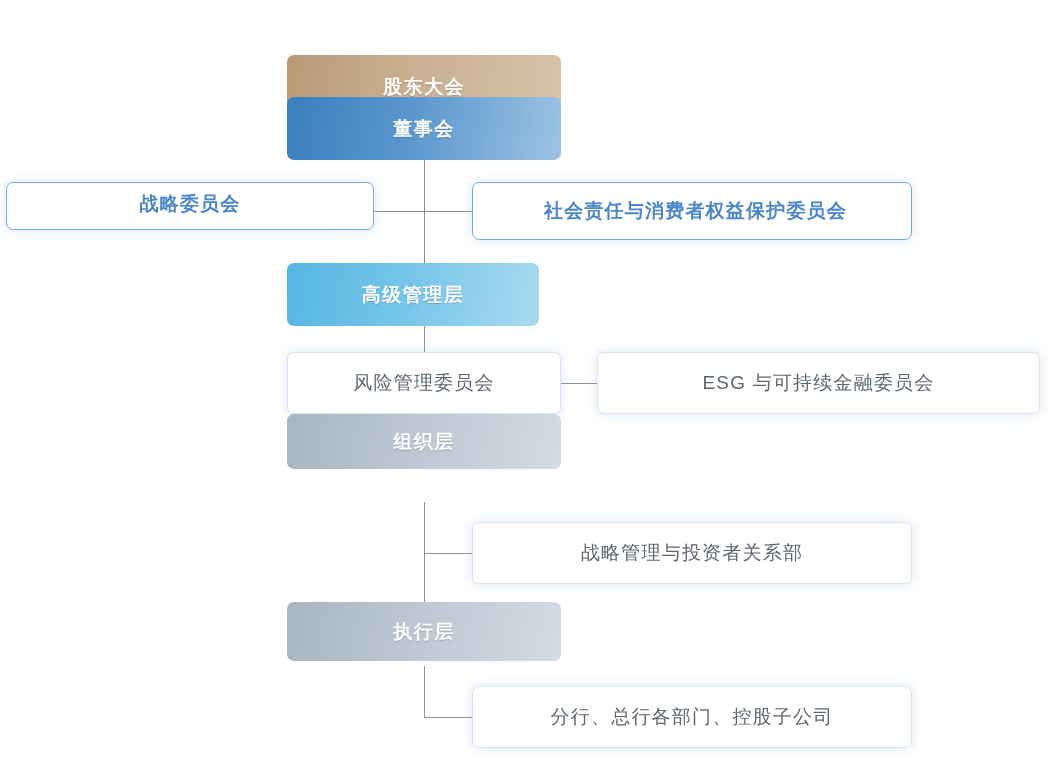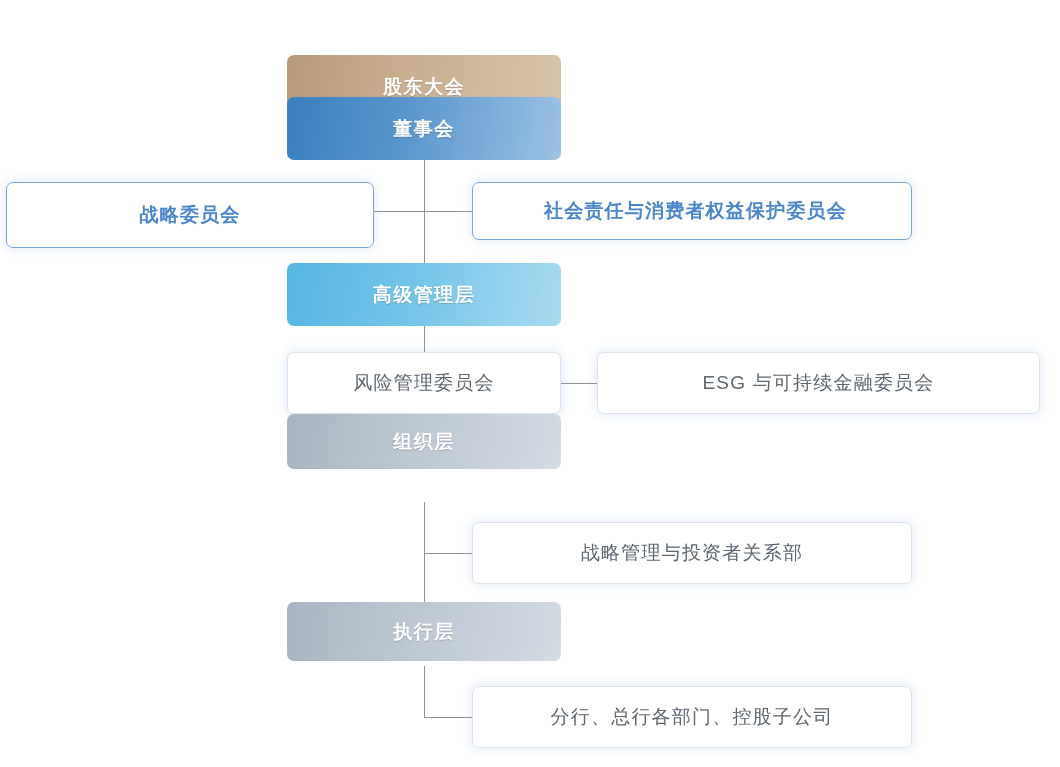--- a/index.html
+++ b/index.html
@@ -108,7 +108,7 @@
     <span>董事会</span>
   </div>
 
-  <div class="node outline primary" style="left:6px; top:182px; width:368px; height:66px;">
+  <div class="node outline primary" style="left:6px; top:182px; width:368px; height:48px;font-family:Liberation Mono, monospace;">
     <span>战略委员会</span>
   </div>
 

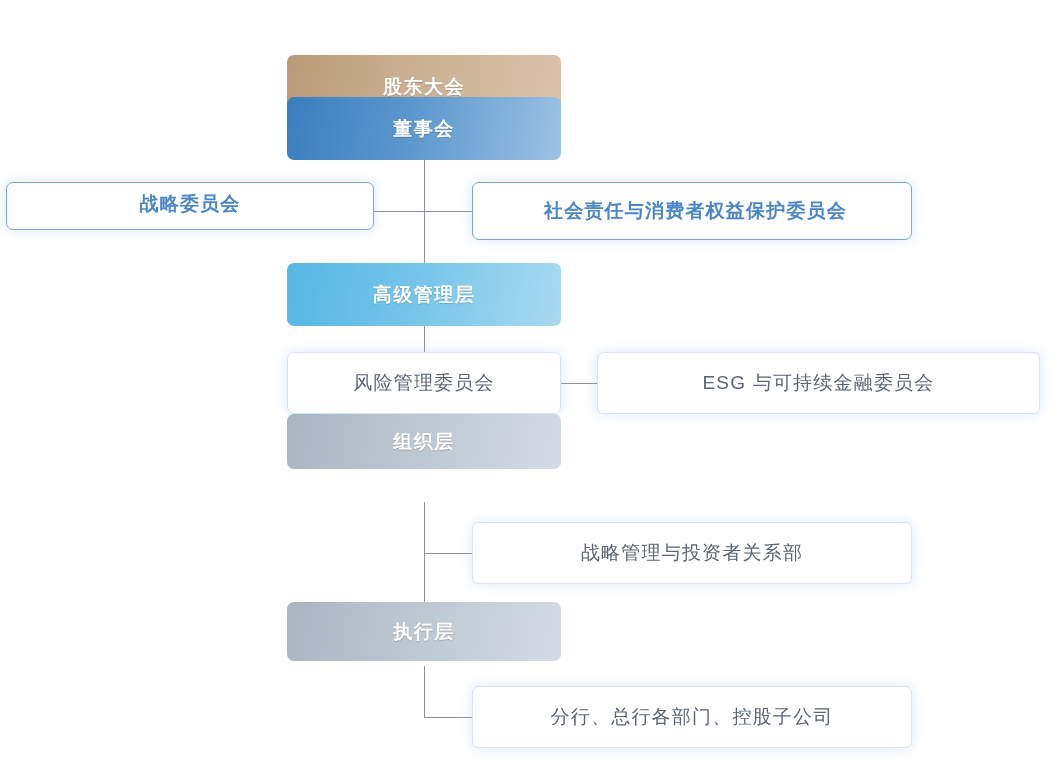--- a/index.html
+++ b/index.html
@@ -116,7 +116,7 @@
     <span>社会责任与消费者权益保护委员会</span>
   </div>
 
-  <div class="node filled fill-sky" style="left:287px; top:263px; width:274px; height:63px;">
+  <div class="node filled fill-sky" style="left:287px; top:263px; width:252px; height:63px;">
     <span>高级管理层</span>
   </div>
 

